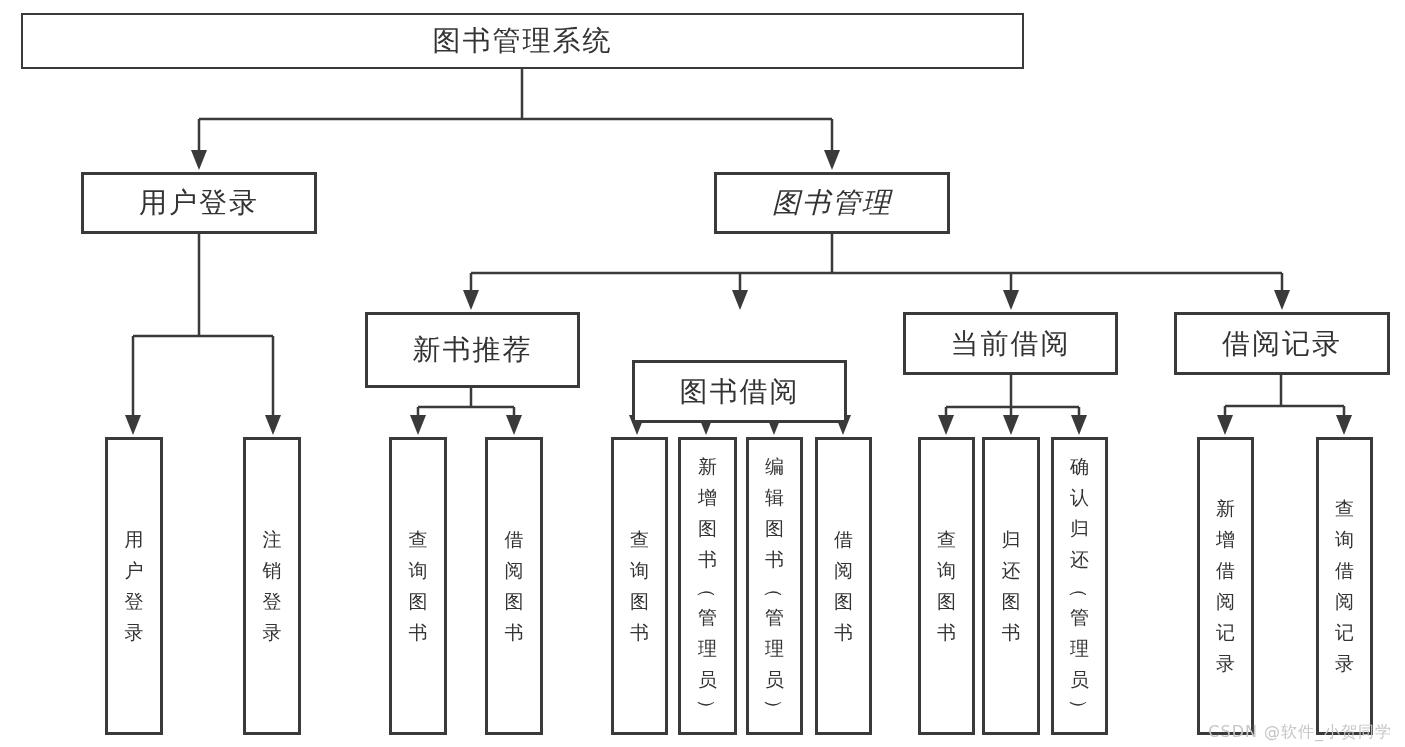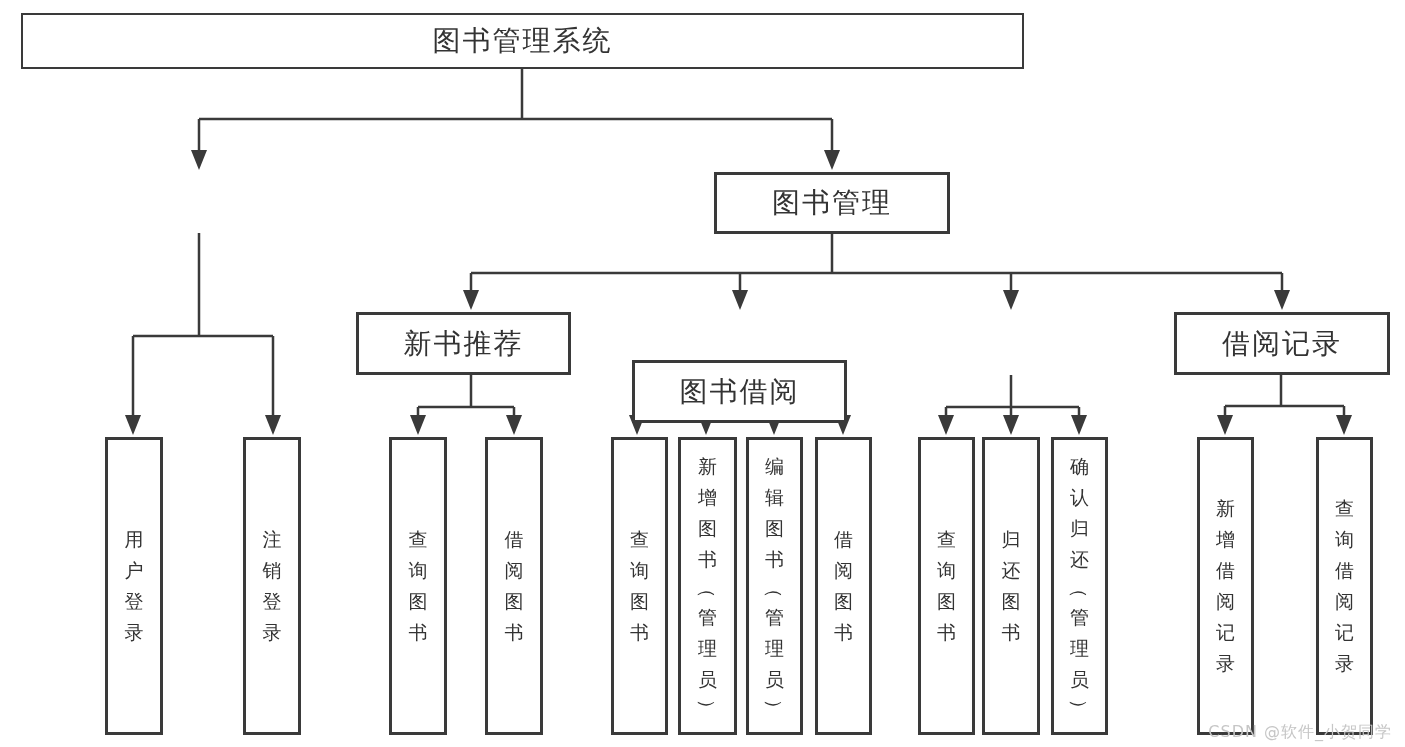--- a/index.html
+++ b/index.html
@@ -82,6 +82,7 @@
 
   <div class="box root-box hbox" style="left:21px;top:13px;width:1003px;height:56px;">图书管理系统</div>
 
+  <div class="box hbox" style="left:81px;top:172px;width:236px;height:62px;">用户登录</div>
   <div class="box hbox" style="left:714px;top:172px;width:236px;height:62px;">图书管理</div>
 
   <div class="box hbox" style="left:356px;top:312px;width:215px;height:63px;">新书推荐</div>

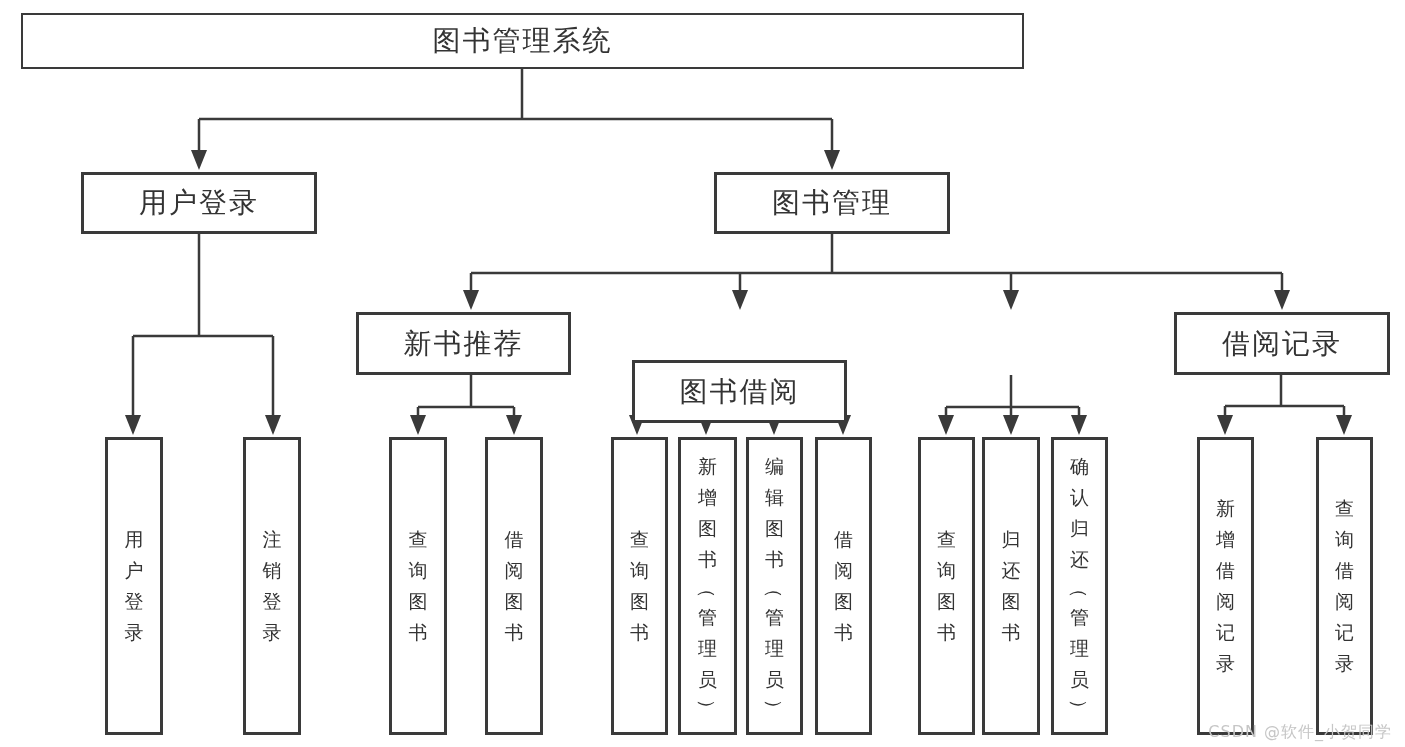--- a/index.html
+++ b/index.html
@@ -83,7 +83,7 @@
   <div class="box root-box hbox" style="left:21px;top:13px;width:1003px;height:56px;">图书管理系统</div>
 
   <div class="box hbox" style="left:81px;top:172px;width:236px;height:62px;">用户登录</div>
-  <div class="box hbox" style="left:714px;top:172px;width:236px;height:62px;">图书管理</div>
+  <div class="box hbox" style="left:714px;top:172px;width:236px;height:62px;font-style:italic;">图书管理</div>
 
   <div class="box hbox" style="left:356px;top:312px;width:215px;height:63px;">新书推荐</div>
   <div class="box hbox" style="left:632px;top:312px;width:215px;height:63px;margin-top:48px;">图书借阅</div>

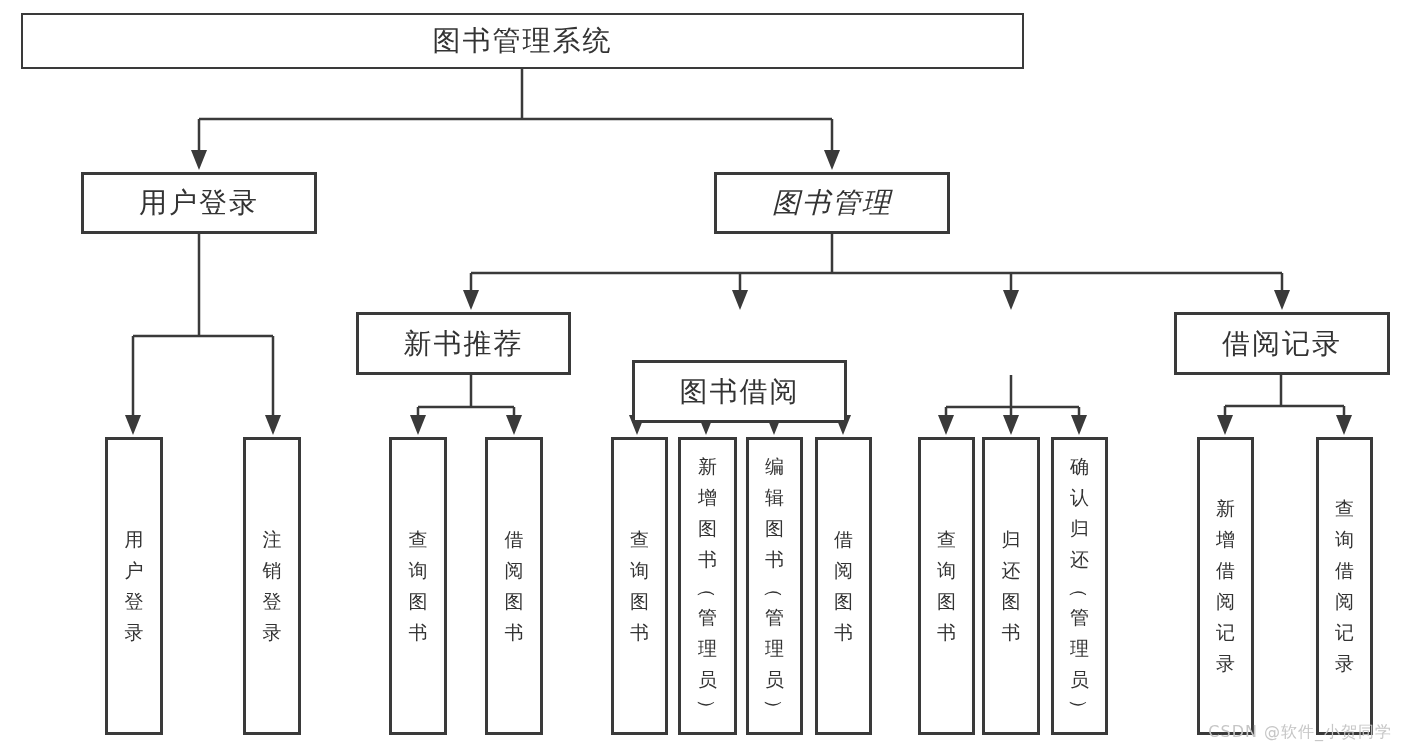--- a/index.html
+++ b/index.html
@@ -85,7 +85,7 @@
   <div class="box hbox" style="left:81px;top:172px;width:236px;height:62px;">用户登录</div>
   <div class="box hbox" style="left:714px;top:172px;width:236px;height:62px;font-style:italic;">图书管理</div>
 
-  <div class="box hbox" style="left:356px;top:312px;width:215px;height:63px;">新书推荐</div>
+  <div class="box hbox" style="left:365px;top:312px;width:215px;height:76px;">新书推荐</div>
   <div class="box hbox" style="left:632px;top:312px;width:215px;height:63px;margin-top:48px;">图书借阅</div>
   <div class="box hbox" style="left:1174px;top:312px;width:216px;height:63px;">借阅记录</div>
 

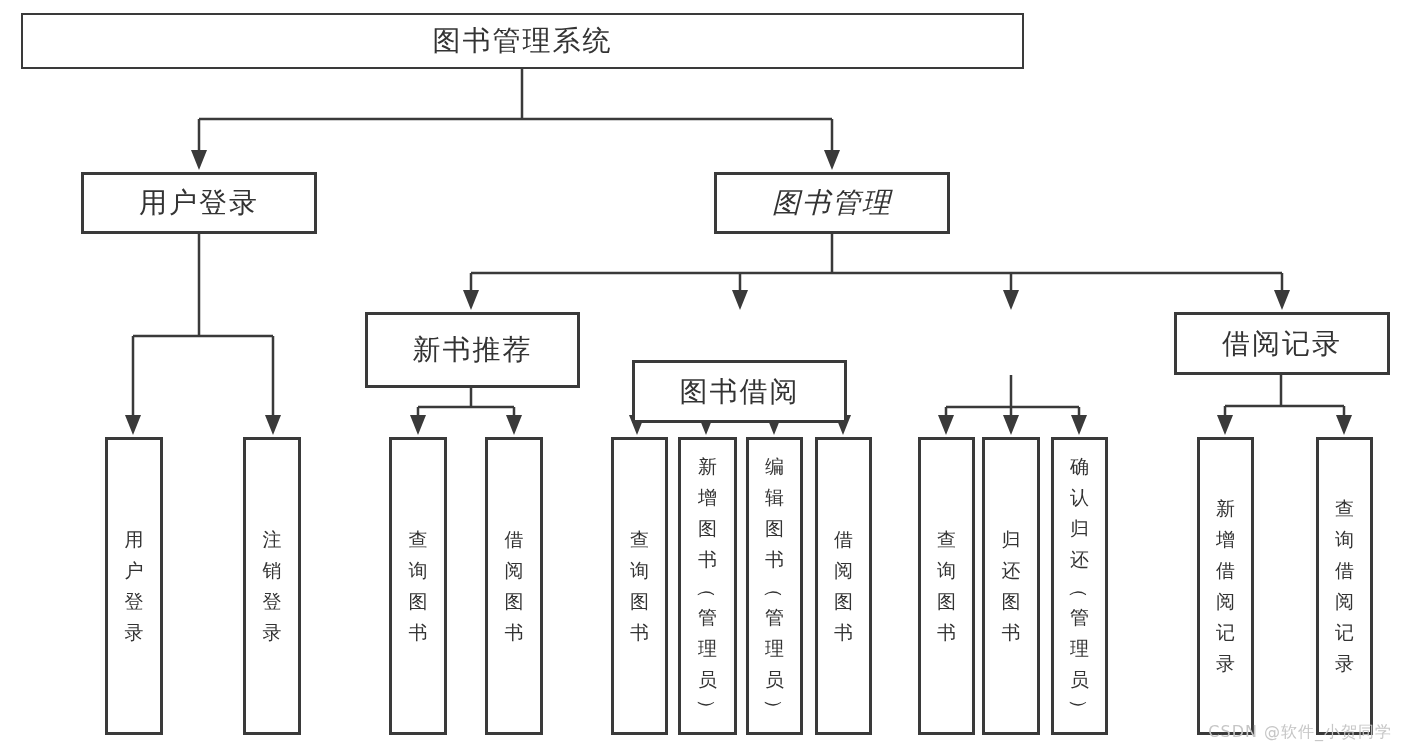--- a/index.html
+++ b/index.html
@@ -87,6 +87,7 @@
 
   <div class="box hbox" style="left:365px;top:312px;width:215px;height:76px;">新书推荐</div>
   <div class="box hbox" style="left:632px;top:312px;width:215px;height:63px;margin-top:48px;">图书借阅</div>
+  <div class="box hbox" style="left:903px;top:312px;width:215px;height:63px;">当前借阅</div>
   <div class="box hbox" style="left:1174px;top:312px;width:216px;height:63px;">借阅记录</div>
 
   <div class="box vbox" style="left:105px;top:437px;width:58px;height:298px;">

